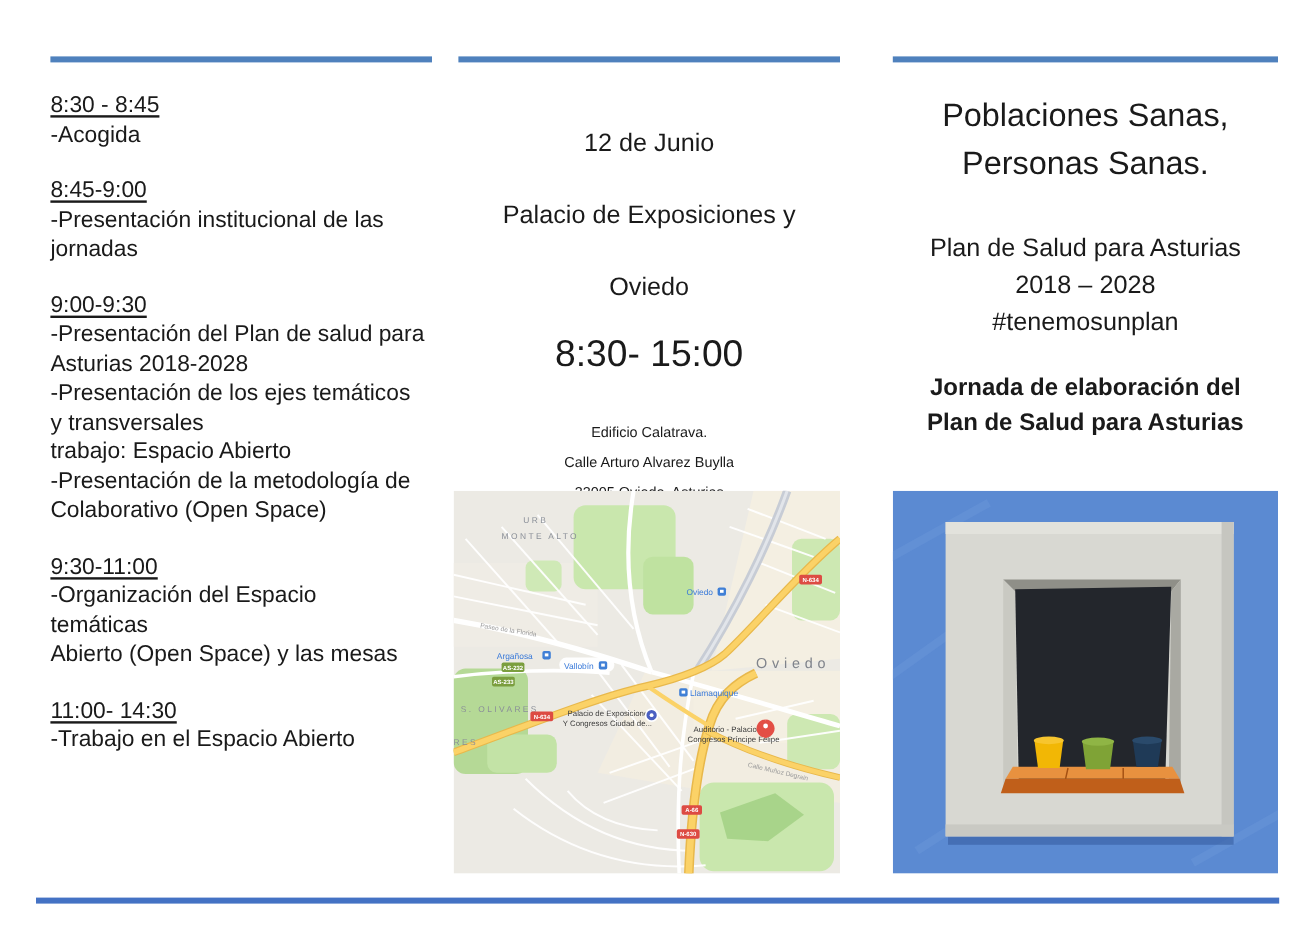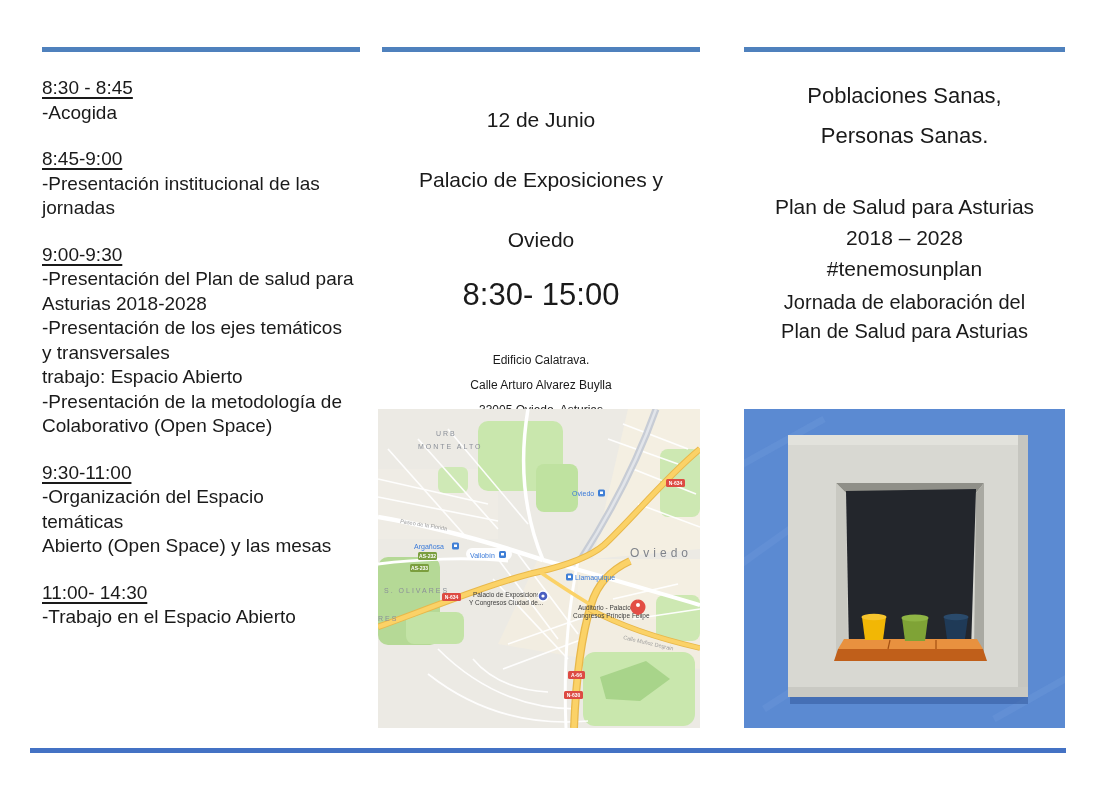--- a/index.html
+++ b/index.html
@@ -27,7 +27,7 @@
 
   
   .col-cover{position:absolute;left:744px;top:76px;width:321px;text-align:center;}
-  .cover-title-line{font-size:22px;line-height:40px;white-space:nowrap;}
+  .cover-title-line{font-size:27px;line-height:40px;white-space:nowrap;}
   .cover-subtitle{margin-top:35px;}
   .cover-subtitle-line{font-size:21px;line-height:31px;white-space:nowrap;}
   .cover-tagline{margin-top:4px;}

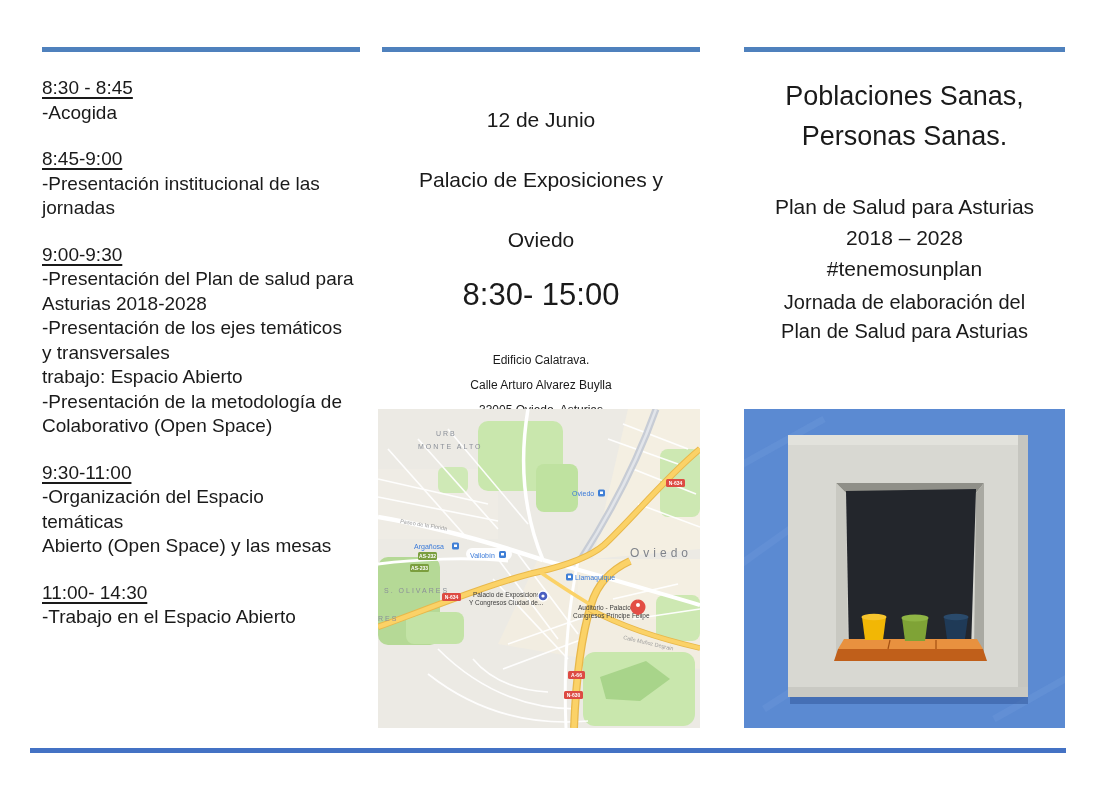--- a/index.html
+++ b/index.html
@@ -30,7 +30,7 @@
   .cover-title-line{font-size:27px;line-height:40px;white-space:nowrap;}
   .cover-subtitle{margin-top:35px;}
   .cover-subtitle-line{font-size:21px;line-height:31px;white-space:nowrap;}
-  .cover-tagline{margin-top:4px;}
+  .cover-tagline{margin-top:25px;font-weight:bold;}
   .cover-tagline-line{font-size:20px;line-height:29px;white-space:nowrap;}
   .photo-wrap{position:absolute;left:744px;top:409px;width:321px;height:319px;}
 

